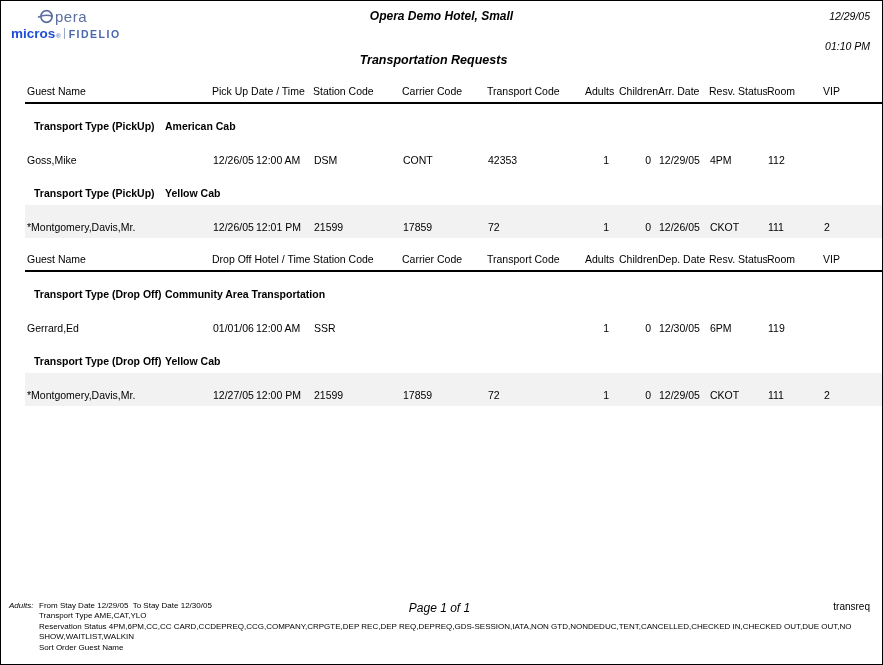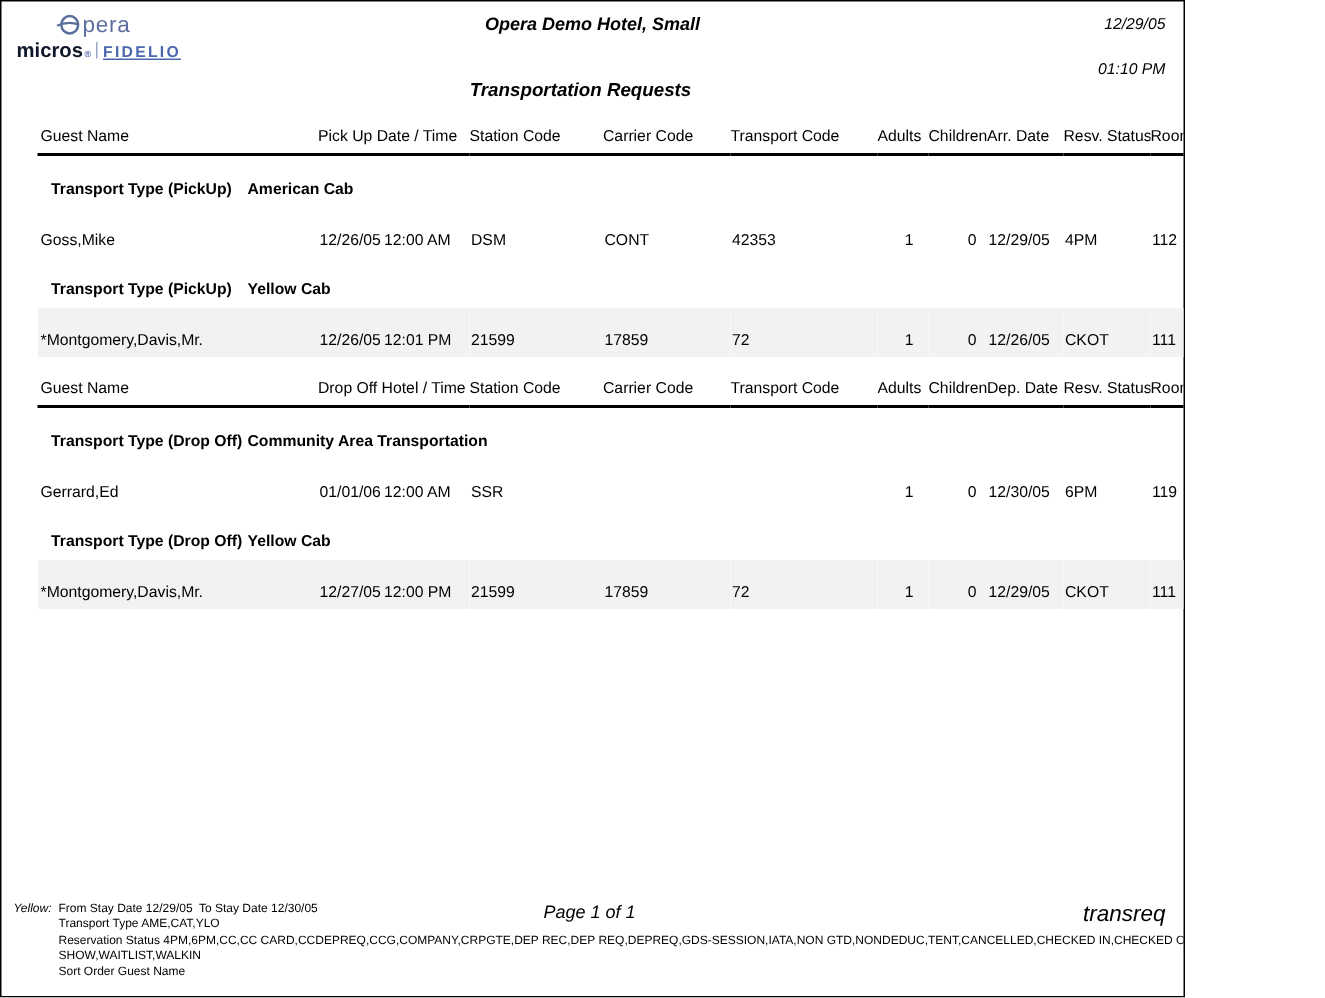--- a/index.html
+++ b/index.html
@@ -4,7 +4,7 @@
 <style>
   html,body { margin:0; padding:0; background:#ffffff; }
   .page {
-    position:relative; width:790px; height:665px; box-sizing:border-box;
+    position:relative; width:883px; height:665px; box-sizing:border-box;
     border:1px solid #000; background:#fff; overflow:hidden;
     font-family:"Liberation Sans", sans-serif; color:#000;
   }

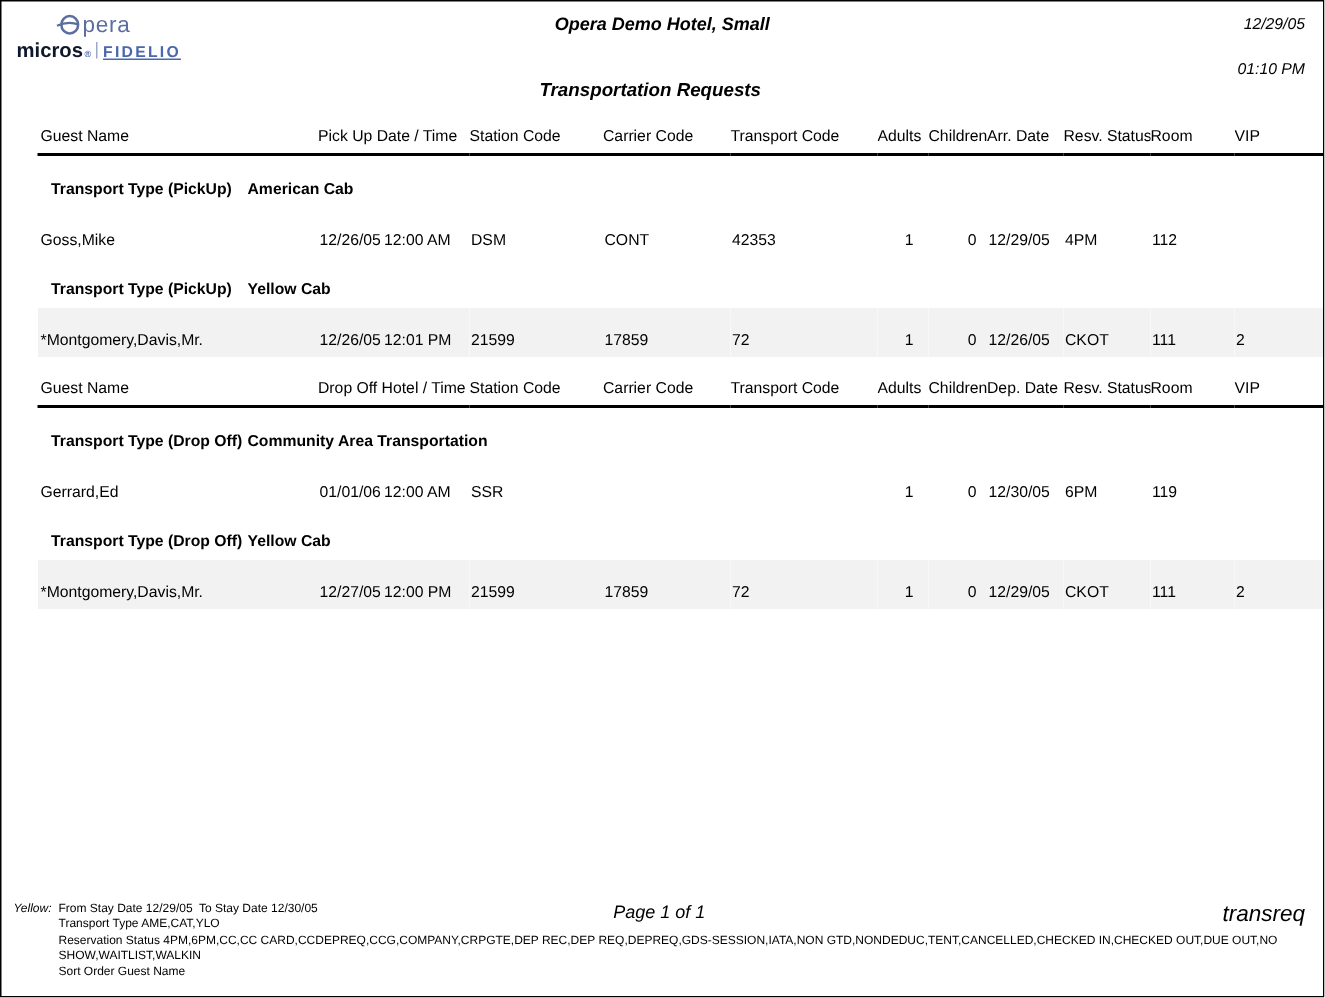--- a/index.html
+++ b/index.html
@@ -13,7 +13,7 @@
     letter-spacing:0.5px; display:flex; align-items:center; }
   .opera-word svg { margin-right:1px; }
   .micros-line { position:absolute; left:10px; top:25px; display:flex; align-items:baseline; }
-  .micros { font-weight:bold; font-size:13.5px; color:#0f172a; }
+  .micros { font-weight:bold; font-size:13.5px; color:#1d4ed8; }
   .micros-mark { font-size:6px; color:#26429c; vertical-align:super; margin-left:1px; }
   .logo-divider { display:inline-block; width:0; border-left:1px solid #9aaac8; height:11px;
     margin:0 4px 0 3px; align-self:center; }

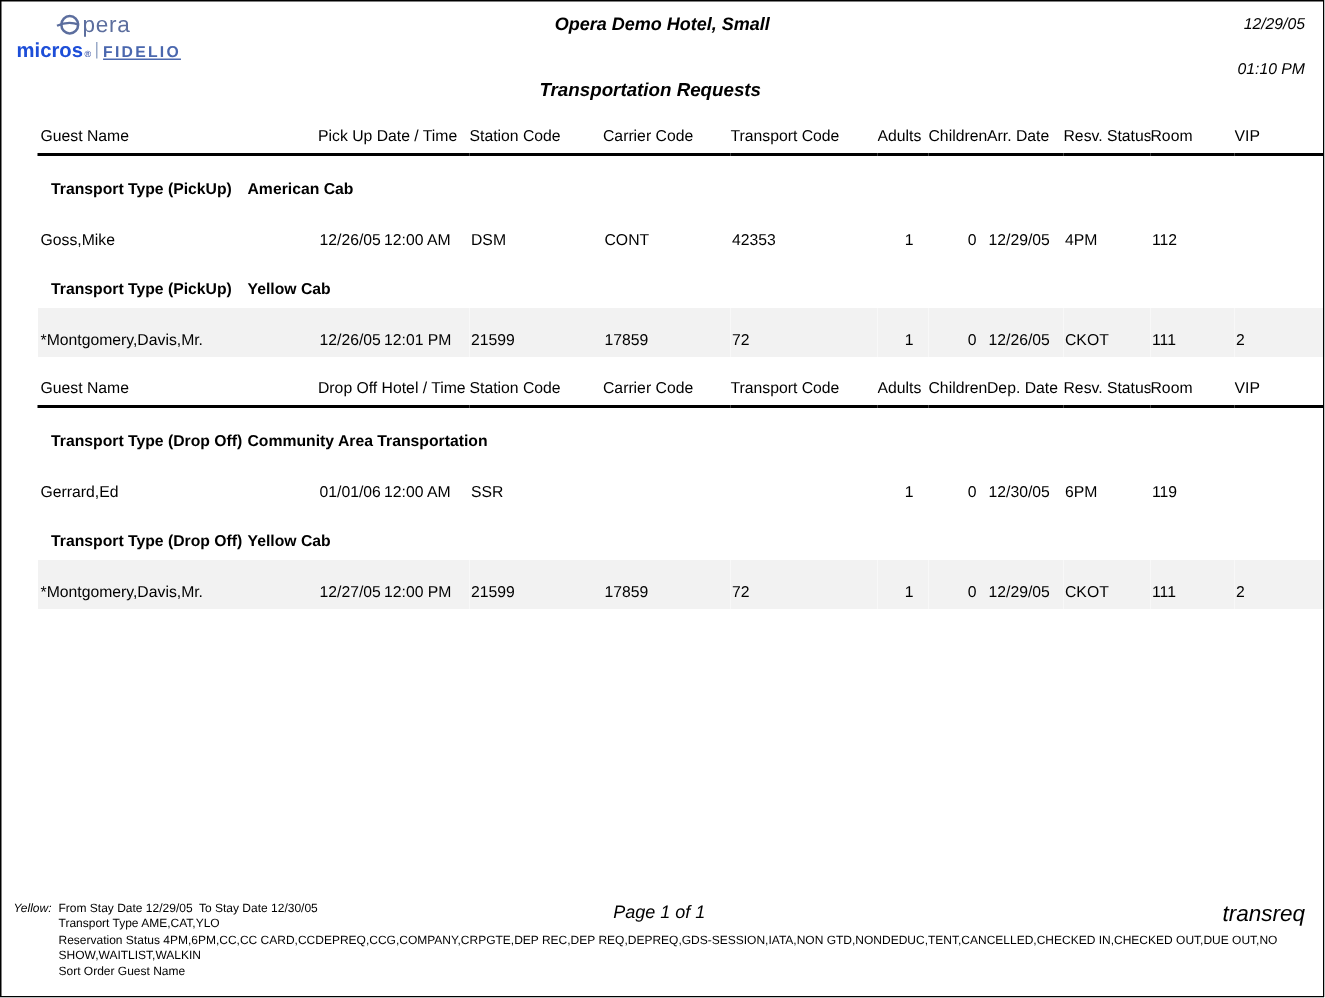--- a/index.html
+++ b/index.html
@@ -17,7 +17,7 @@
   .micros-mark { font-size:6px; color:#26429c; vertical-align:super; margin-left:1px; }
   .logo-divider { display:inline-block; width:0; border-left:1px solid #9aaac8; height:11px;
     margin:0 4px 0 3px; align-self:center; }
-  .fidelio { font-weight:bold; font-size:10.5px; color:#4a67ae; letter-spacing:1.5px;text-decoration:underline; }
+  .fidelio { font-weight:bold; font-size:10.5px; color:#4a67ae; letter-spacing:1.5px; }
   .hotel-name { position:absolute; left:0; right:0; top:8px; text-align:center;
     font-size:12px; font-weight:bold; font-style:italic; }
   .print-date { position:absolute; right:12px; top:9px; font-size:10.5px; font-style:italic; }

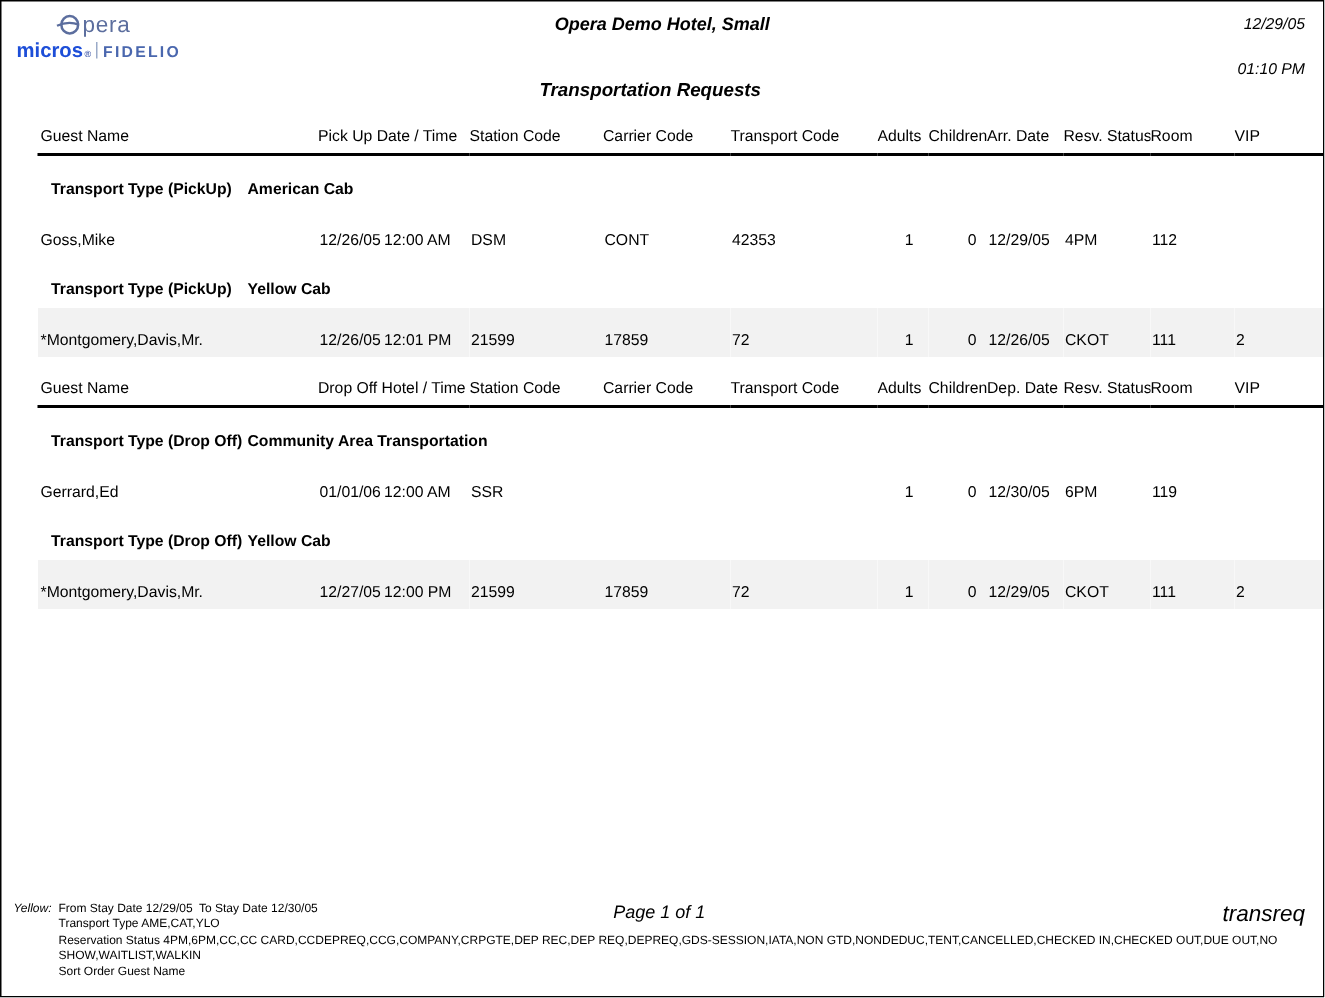--- a/index.html
+++ b/index.html
@@ -203,7 +203,7 @@
     </div>
 
   <div class="footer">
-    <span class="filter-label">Yellow:</span>
+    <span class="filter-label">Adults:</span>
     <div class="filter-lines" id="filter-lines"><div>From Stay Date 12/29/05  To Stay Date 12/30/05</div><div>Transport Type AME,CAT,YLO</div><div>Reservation Status 4PM,6PM,CC,CC CARD,CCDEPREQ,CCG,COMPANY,CRPGTE,DEP REC,DEP REQ,DEPREQ,GDS-SESSION,IATA,NON GTD,NONDEDUC,TENT,CANCELLED,CHECKED IN,CHECKED OUT,DUE OUT,NO SHOW,WAITLIST,WALKIN</div><div>Sort Order Guest Name</div></div>
     <div class="page-num">Page 1 of 1</div>
     <div class="report-code">transreq</div>

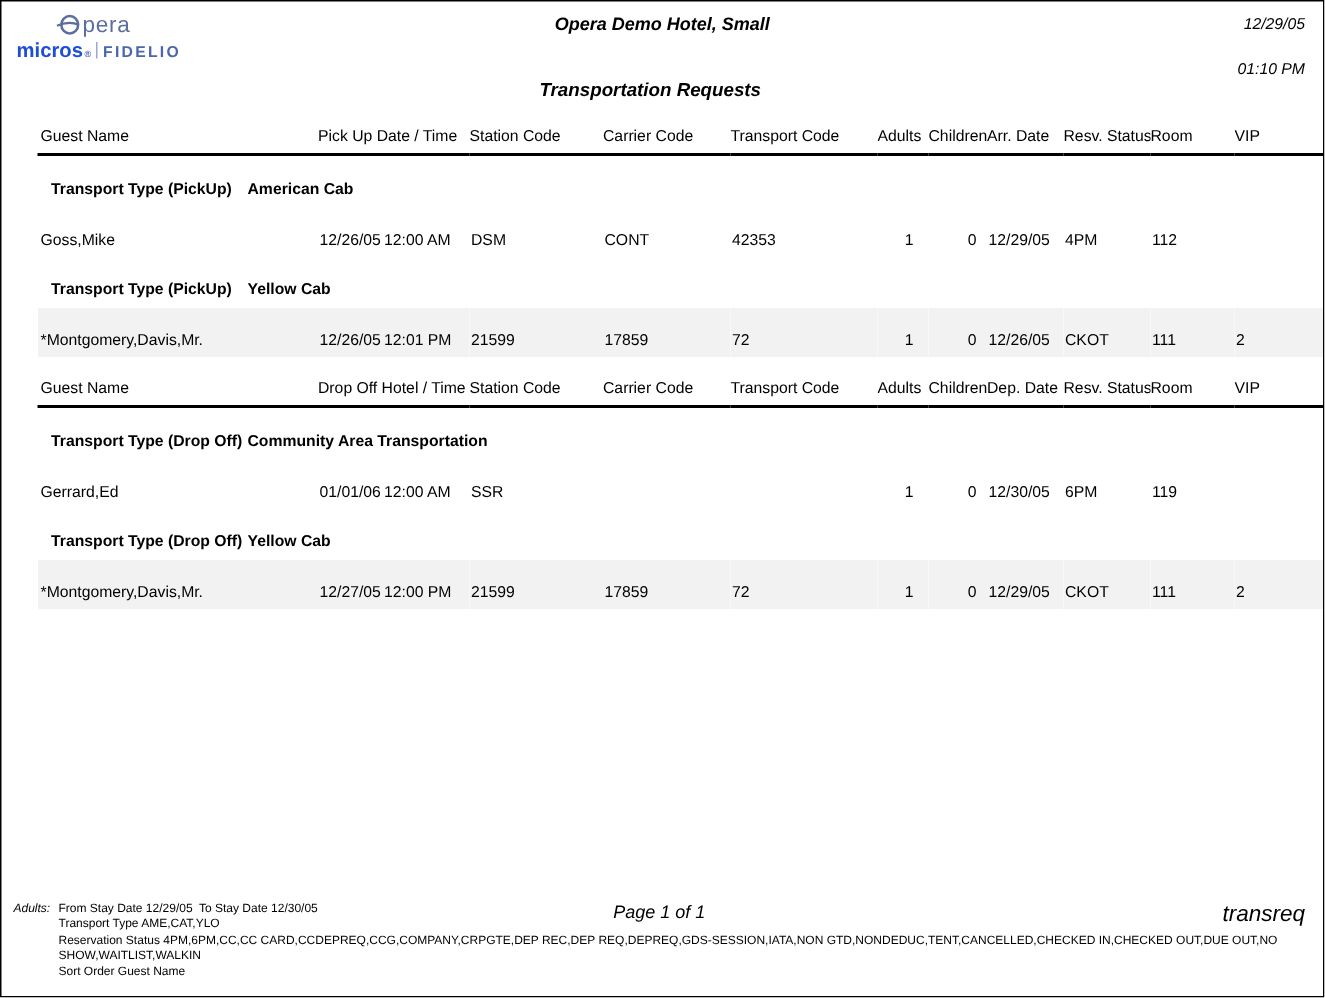--- a/index.html
+++ b/index.html
@@ -46,7 +46,7 @@
   .filter-lines { margin-left:30px; width:818px; line-height:10.4px; white-space:pre-wrap; }
   .page-num { position:absolute; left:0; right:0; top:0; text-align:center;
     font-style:italic; font-size:12px; }
-  .report-code { position:absolute; right:0; top:0; font-style:italic; font-size:15px; }
+  .report-code { position:absolute; right:0; top:0; font-size:10px; }
 </style>
 </head>
 <body>

